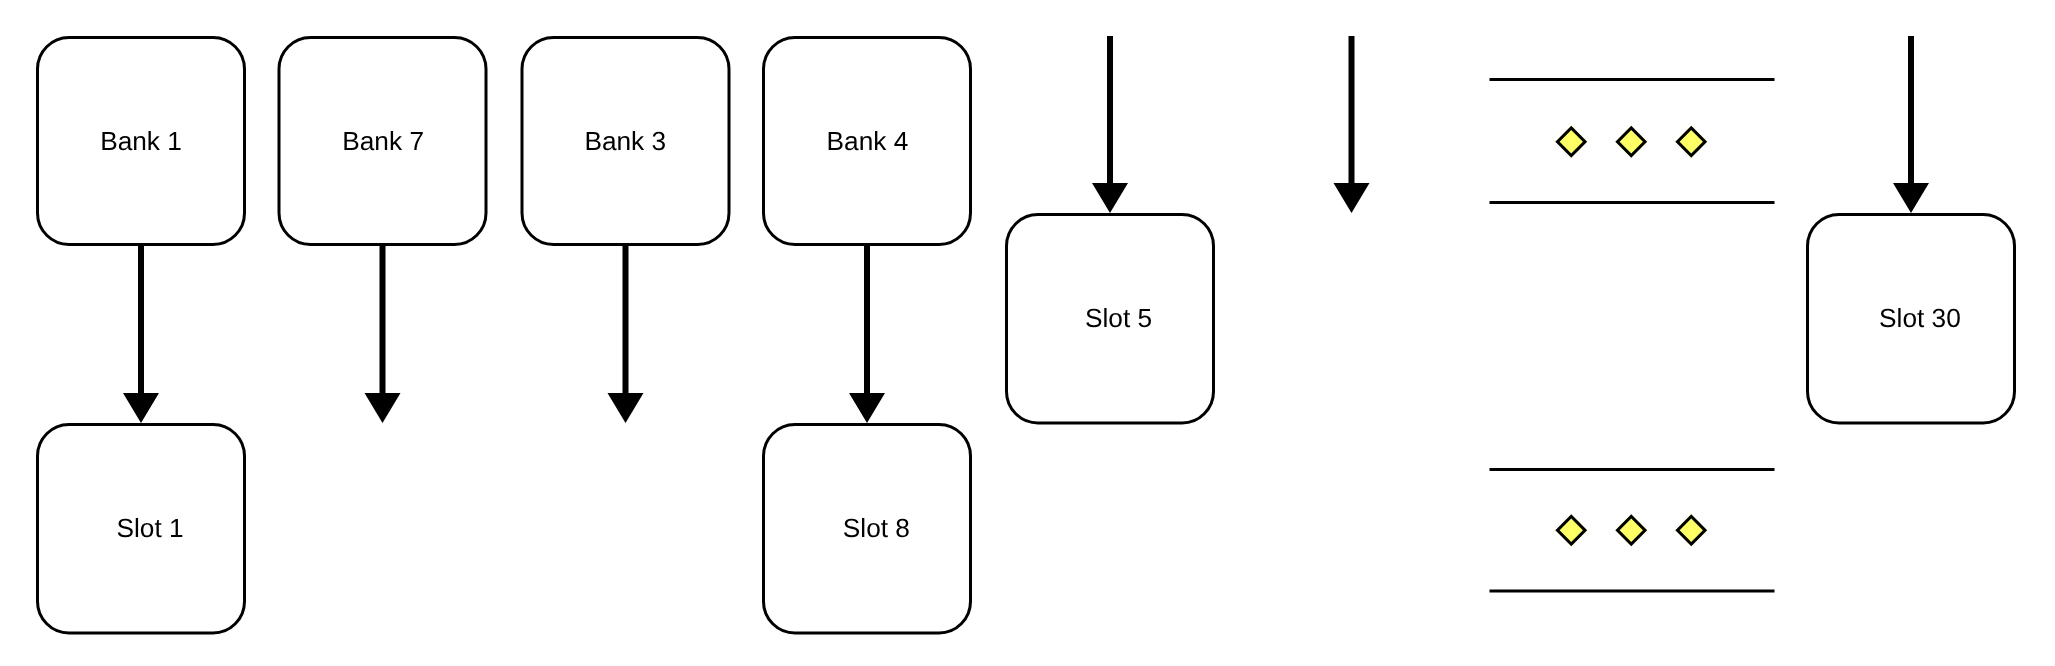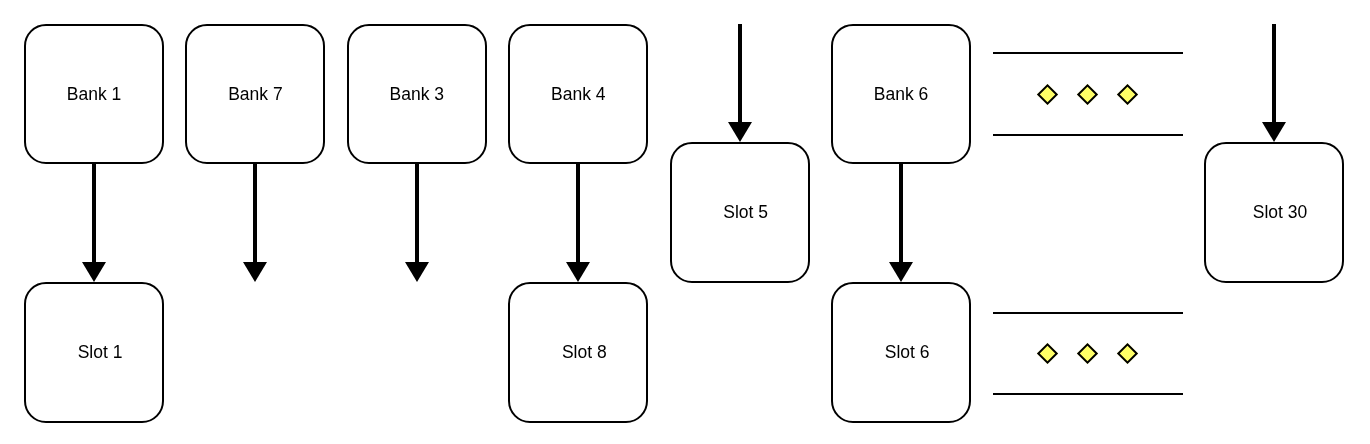--- a/index.html
+++ b/index.html
@@ -152,7 +152,6 @@
   </div>
 
   <div class="col">
-    <div class="box bank">Bank 6</div>
     <div class="arrow">
       <div class="shaft"></div>
       <div class="head"></div>

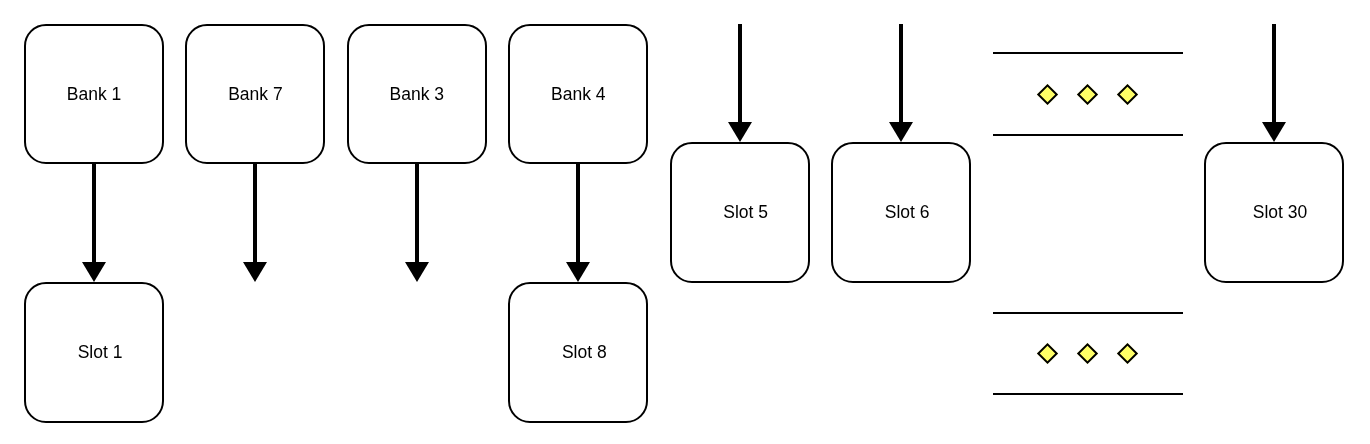--- a/index.html
+++ b/index.html
@@ -156,7 +156,6 @@
       <div class="shaft"></div>
       <div class="head"></div>
     </div>
-    <div class="box slot">Slot 6</div>
   </div>
 
   <div class="col ellipsis-col">

